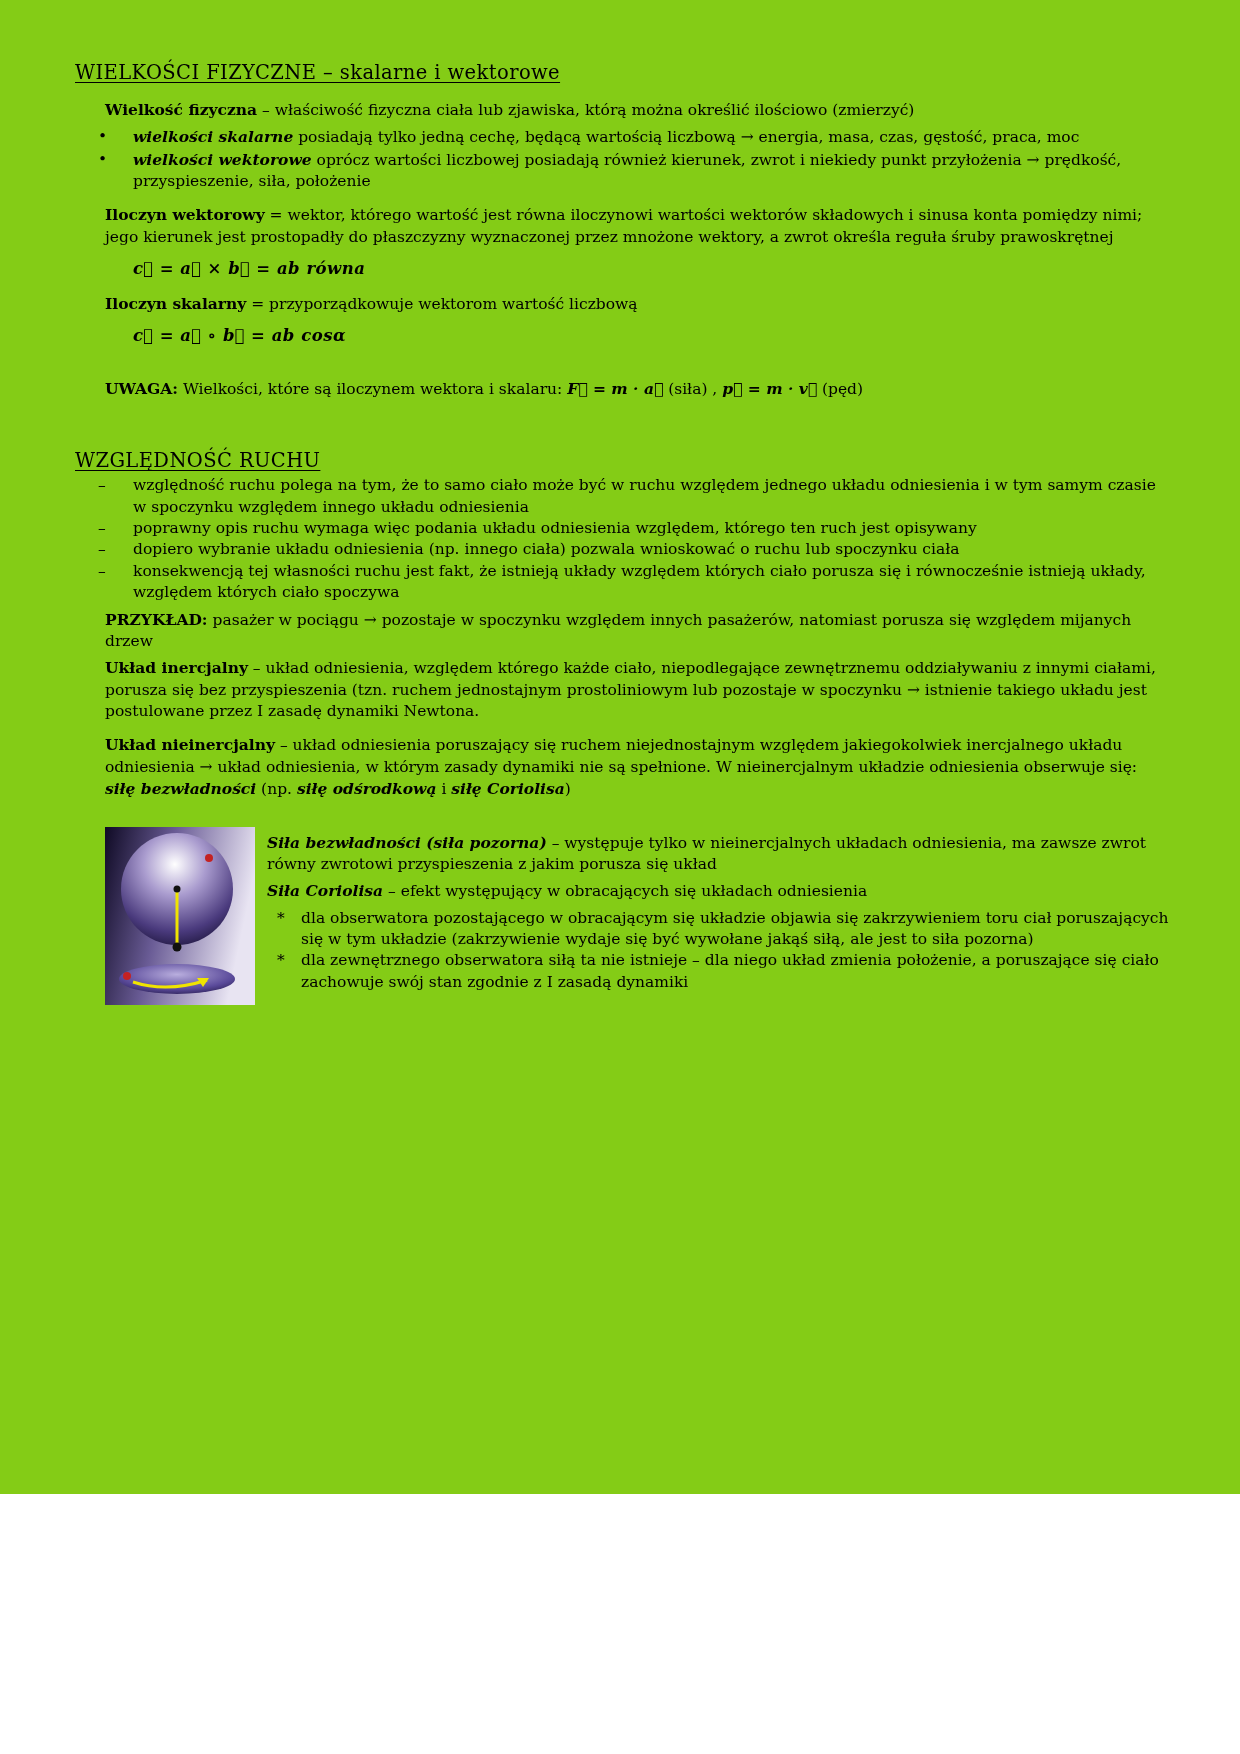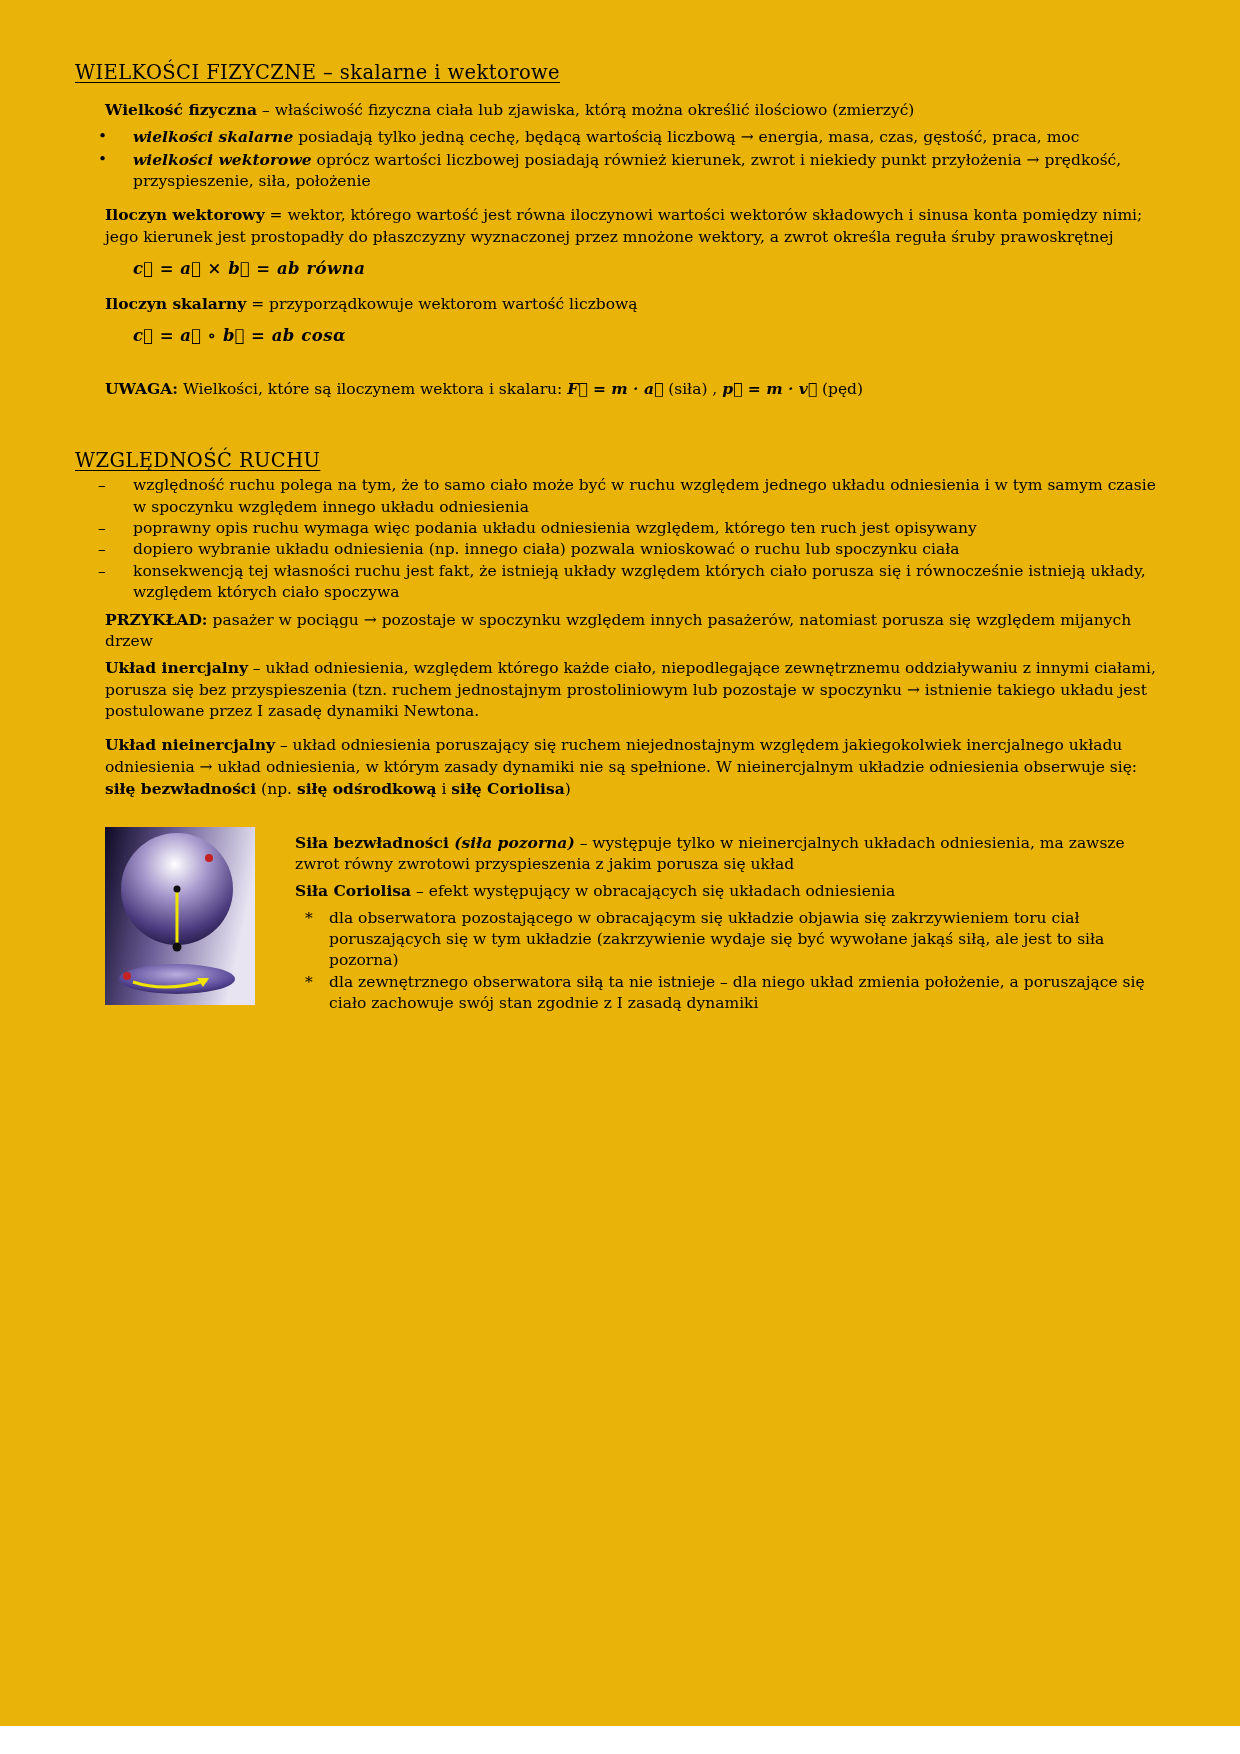--- a/index.html
+++ b/index.html
@@ -6,8 +6,8 @@
   html, body { margin: 0; padding: 0; background: #ffffff; }
   .page {
     width: 1240px;
-    height: 1726px;
-    background: #eab308;
+    height: 1494px;
+    background: #84cc16;
     color: #000000;
     padding: 60px 70px 40px 75px;
     font-family: "DejaVu Serif", "Liberation Serif", serif;

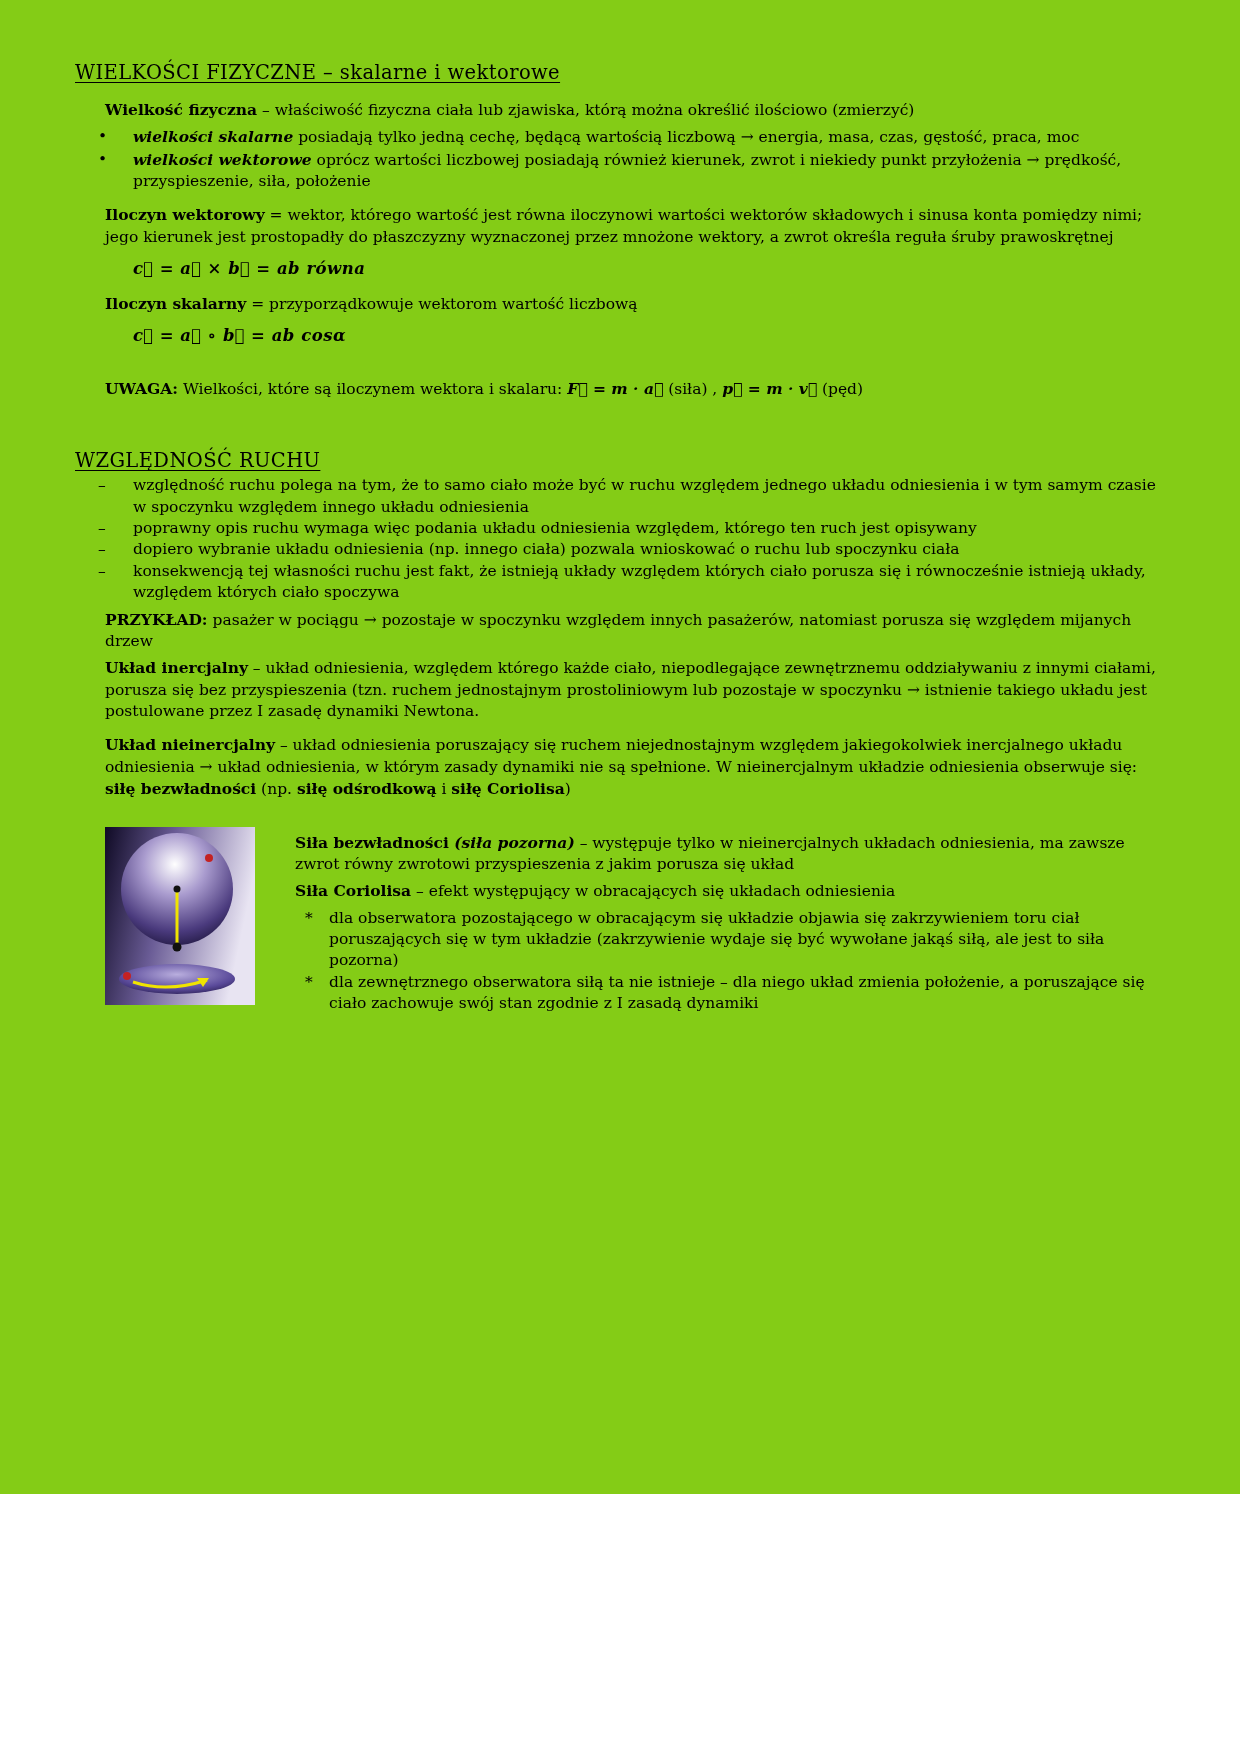--- a/index.html
+++ b/index.html
@@ -30,7 +30,7 @@
   .mt30 { margin-top: 30px; }
   b, .b { font-weight: 700; }
   i, .i { font-style: italic; font-weight: bold; }
-  .bi { font-weight: 700; }
+  .bi { font-weight: 700; font-style: italic; }
   .formula {
     margin: 10px 0 12px 58px;
     font-weight: 700;

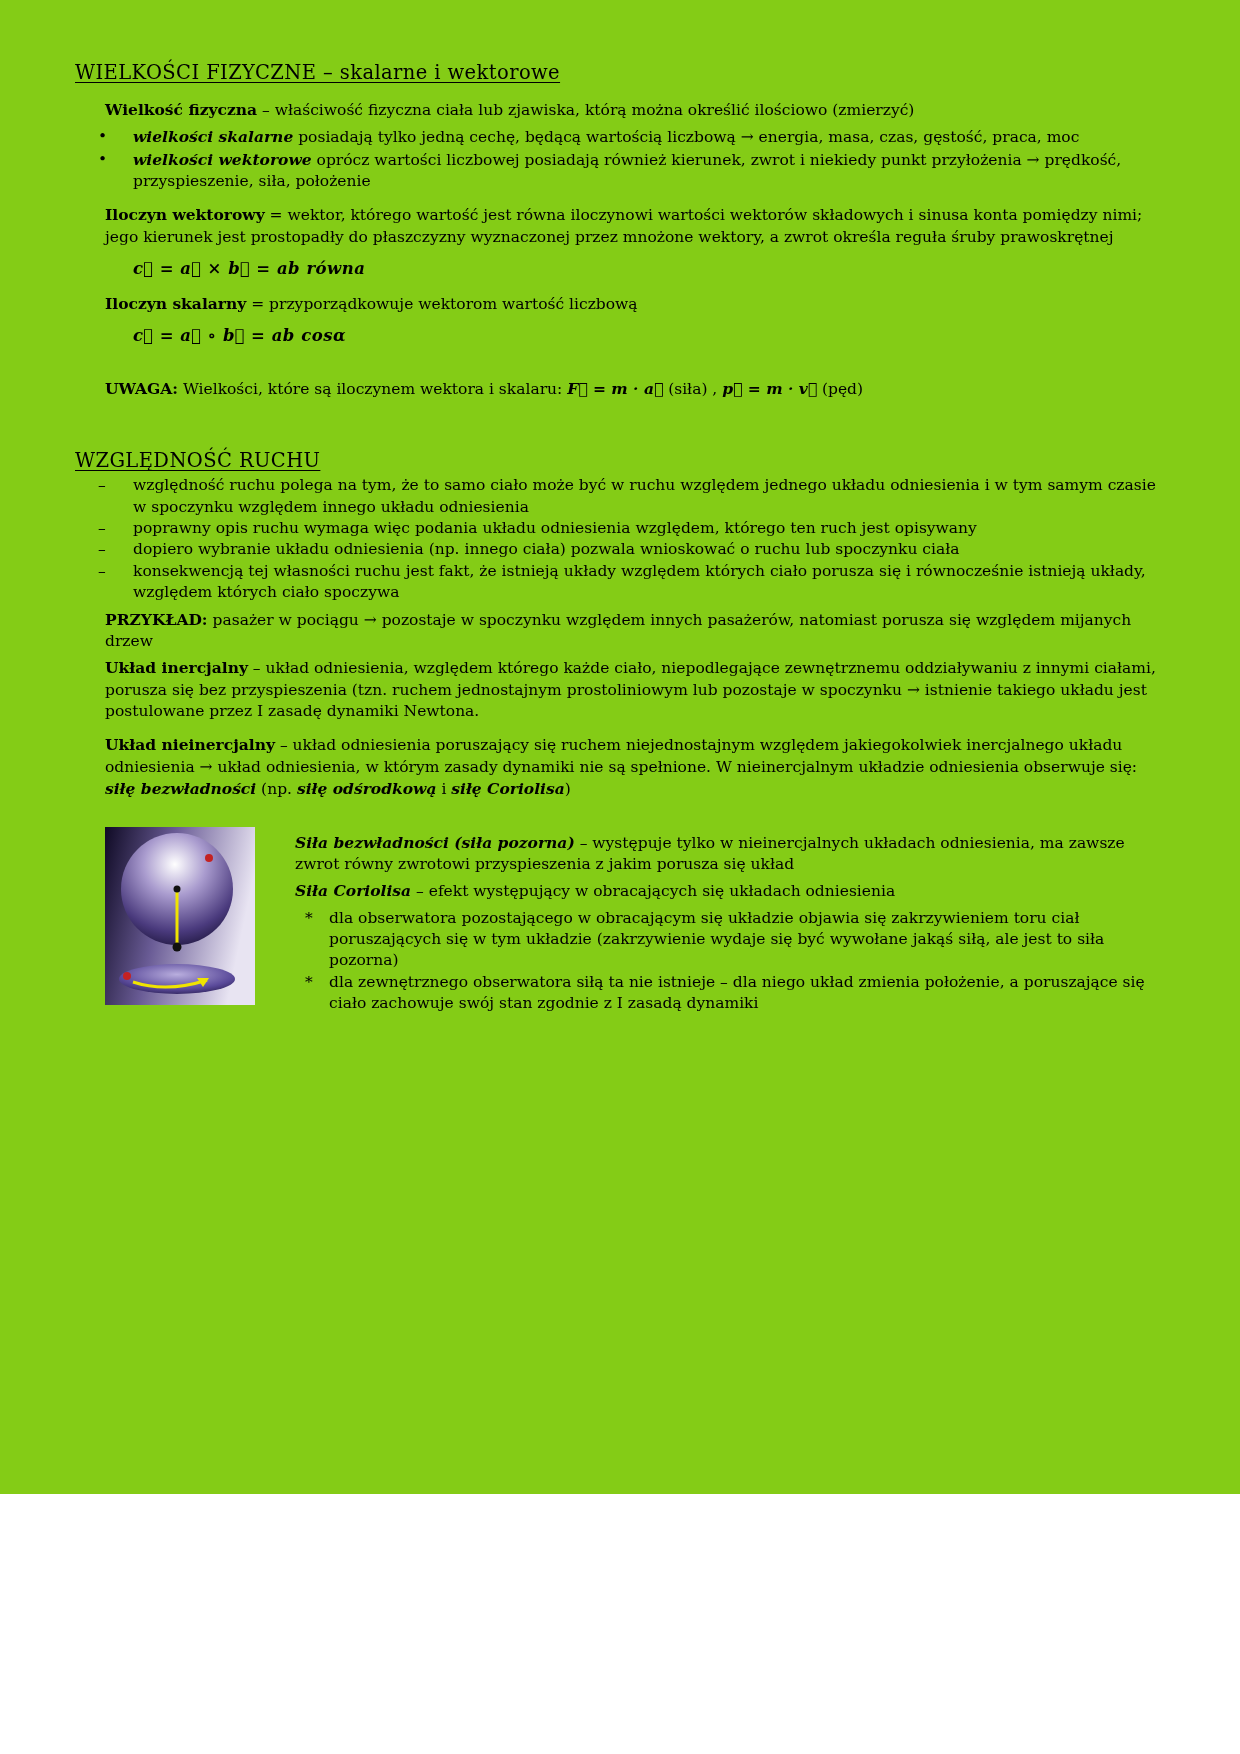--- a/index.html
+++ b/index.html
@@ -44,7 +44,7 @@
   .li .marker { flex: 0 0 38px; padding-left: 3px; }
   .li .li-body { flex: 1; }
   .dash-list { margin-top: 0; }
-  .media-row { display: flex; margin: 26px 0 0 30px; gap: 40px; }
+  .media-row { display: flex; margin: 26px 0 0 30px; gap: 12px; }
   .illustration-box { flex: 0 0 150px; }
   .media-text { flex: 1; }
   .media-text .para { margin-left: 0; }

